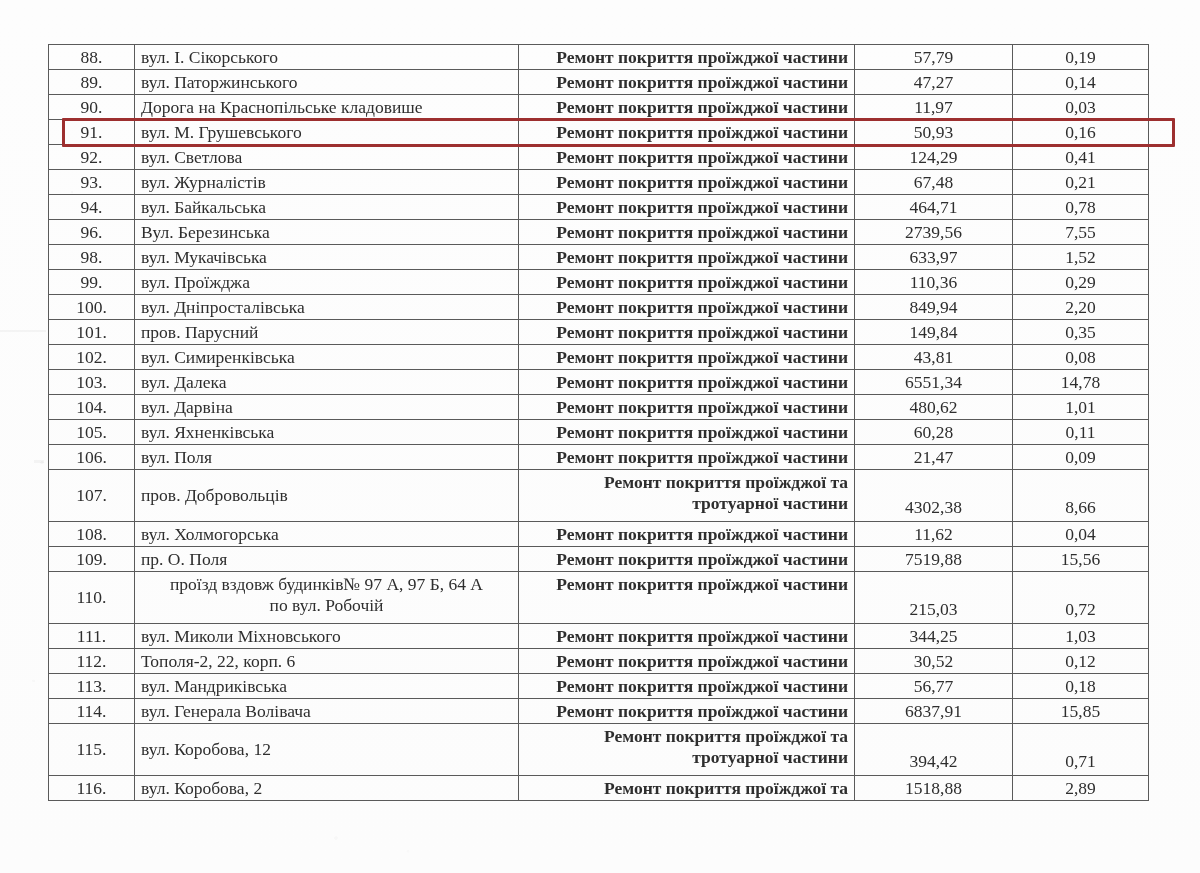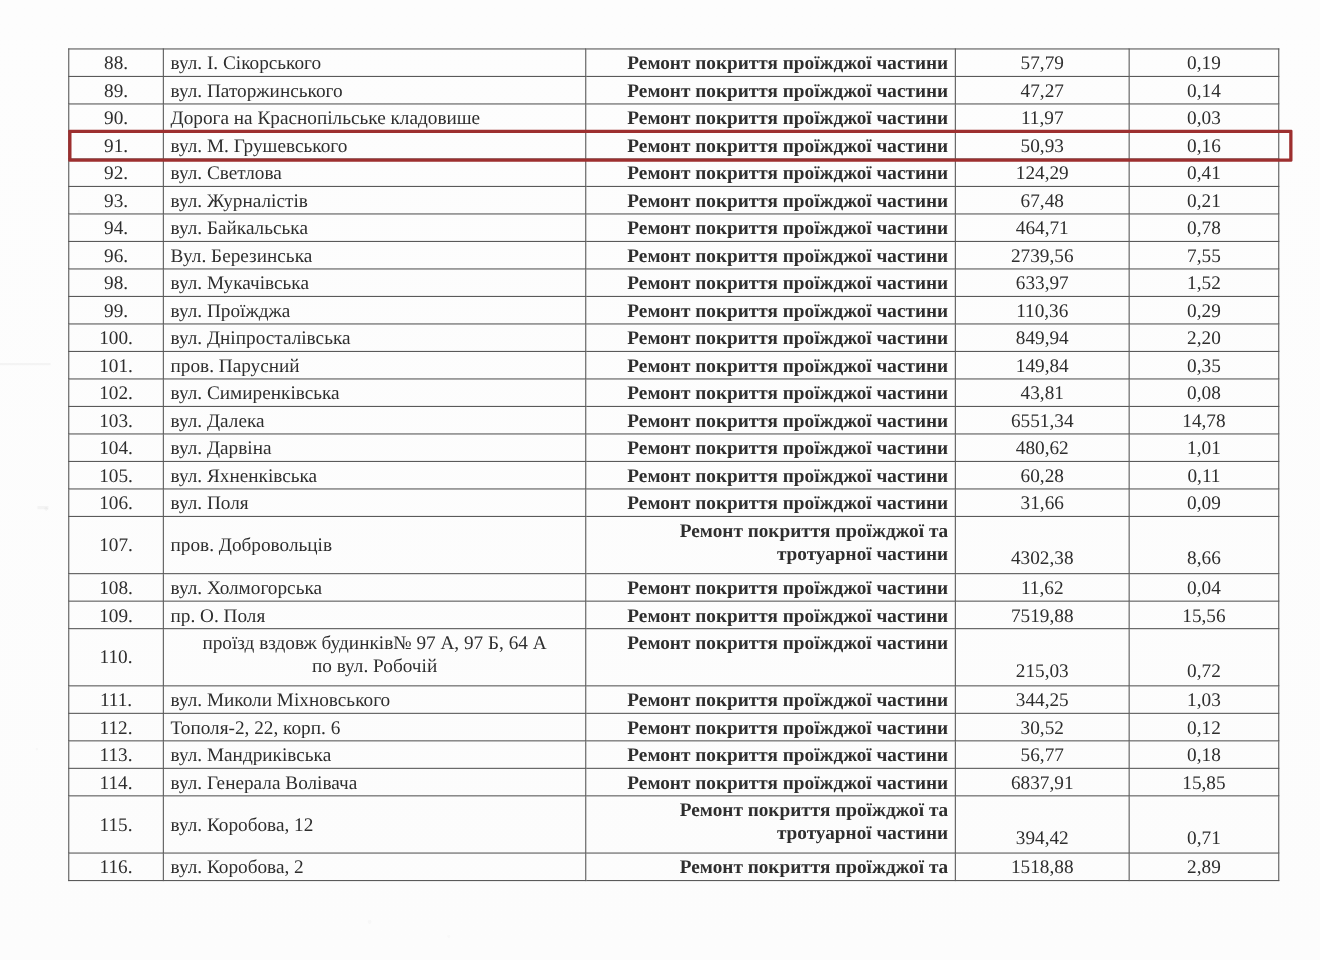--- a/index.html
+++ b/index.html
@@ -30,7 +30,7 @@
 
   #table-wrap {
     position: absolute;
-    left: 62px;
+    left: 48px;
     top: 44px;
     width: 1100px;
   }

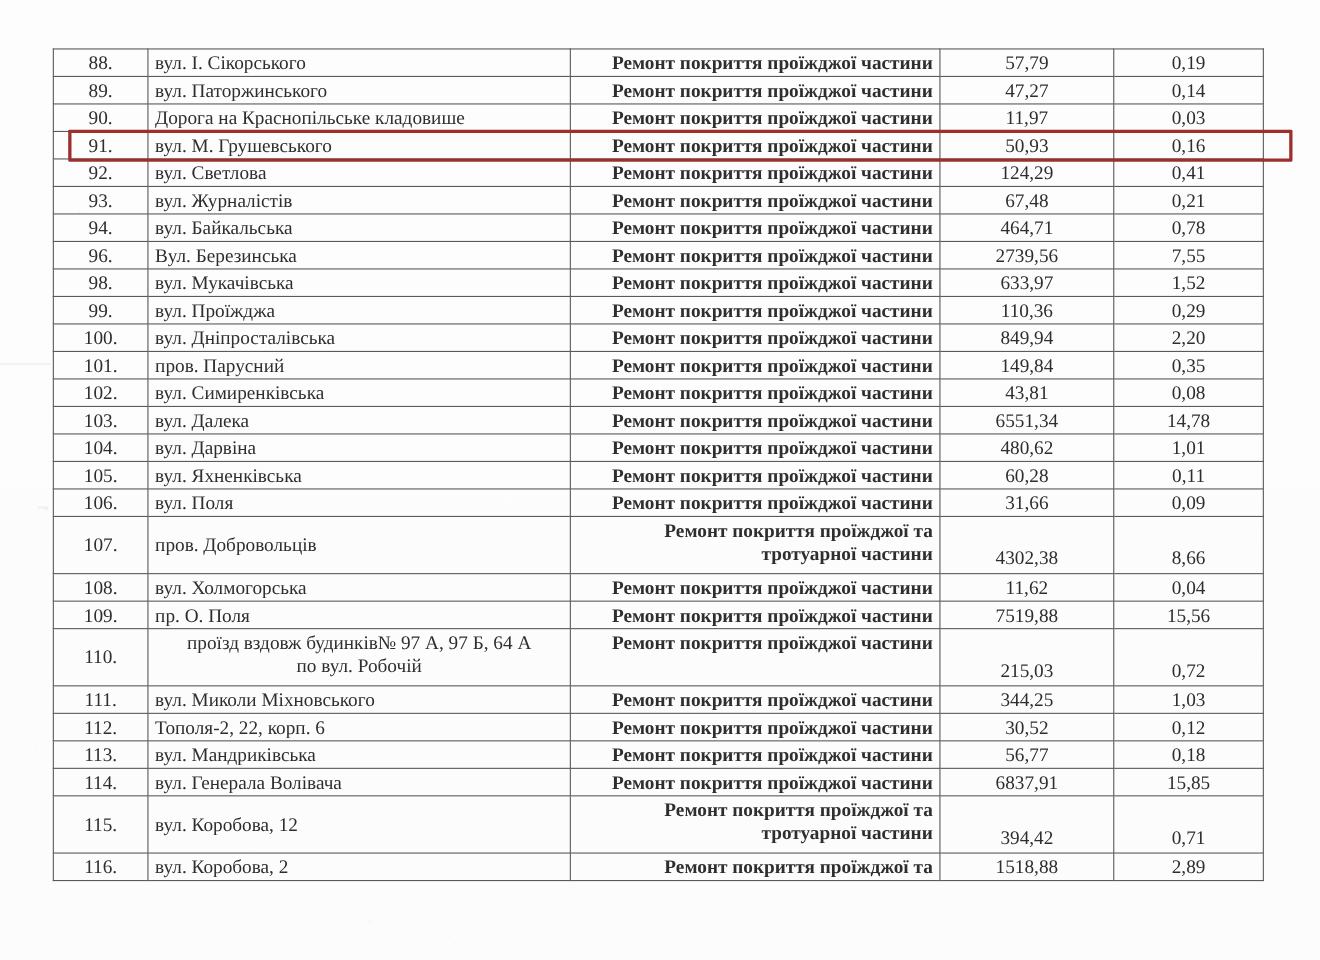--- a/index.html
+++ b/index.html
@@ -232,7 +232,7 @@
           <td class="num">106.</td>
           <td class="name">вул. Поля</td>
           <td class="desc">Ремонт покриття проїжджої частини</td>
-          <td class="v1">31,66</td>
+          <td class="v1">21,47</td>
           <td class="v2">0,09</td>
         </tr>
         <tr class="r-double desc-top">

